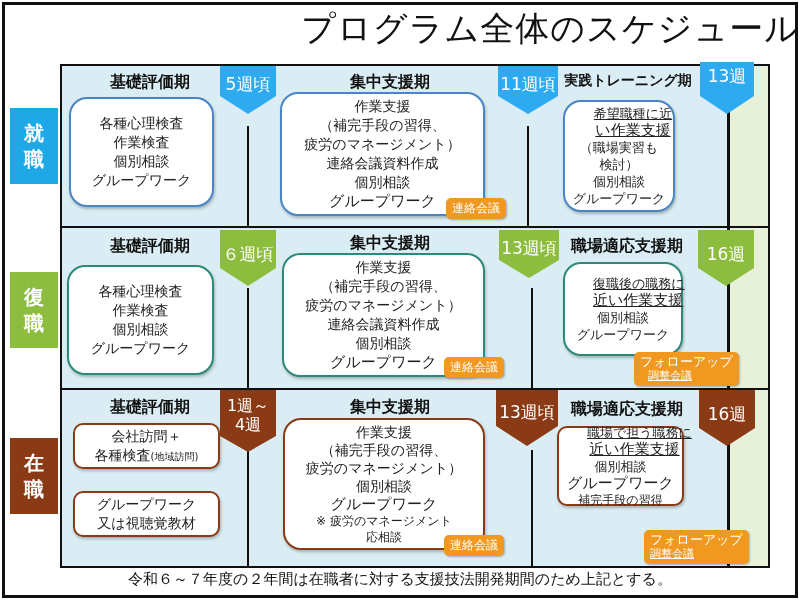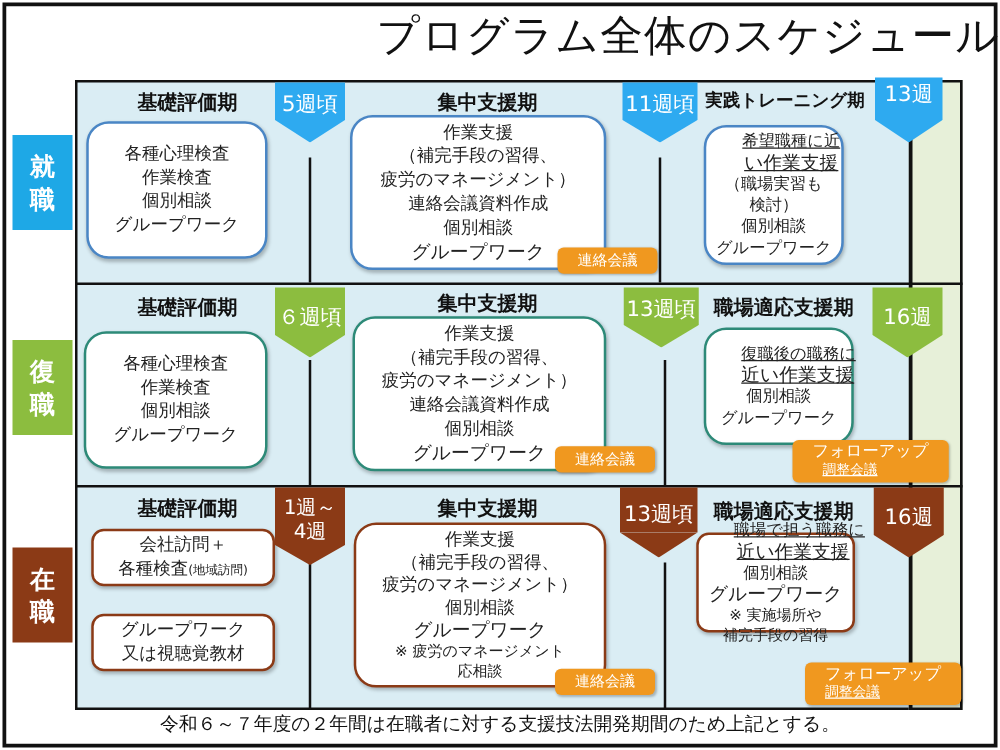--- a/index.html
+++ b/index.html
@@ -21,7 +21,7 @@
   .marker { position: absolute; width: 56px; color: #fff; text-align: center; font-size: 17px; line-height: 20px; }
   .marker .body { padding-top: 8px; height: 30px; box-sizing: border-box; }
   .marker svg { display: block; }
-  .badge { position: absolute; background: #f0981f; color: #fff; font-size: 12px; border-radius: 5px; padding: 3px 16px; line-height: 15px; box-shadow: 1px 1px 2px rgba(0,0,0,0.25); white-space: nowrap; }
+  .badge { position: absolute; background: #f0981f; color: #fff; font-size: 12px; border-radius: 5px; padding: 3px 6px; line-height: 15px; box-shadow: 1px 1px 2px rgba(0,0,0,0.25); white-space: nowrap; }
   .footer { position: absolute; left: 0; top: 570px; width: 800px; text-align: center; font-size: 15px; color: #111; }
 </style>
 </head>

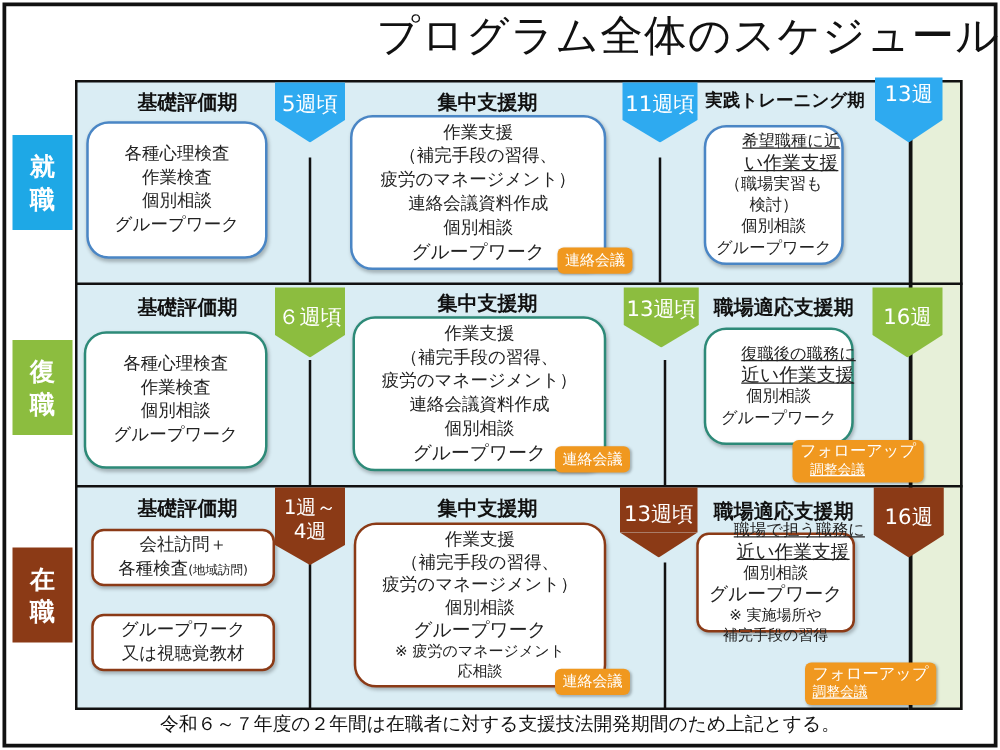--- a/index.html
+++ b/index.html
@@ -192,7 +192,6 @@
   <span class="line u big">近い作業支援</span>
   <span class="line">個別相談</span>
   <span class="line big">グループワーク</span>
-  <span class="line sm">※ 実施場所や</span>
   <span class="line sm">補完手段の習得</span>
 </div>
 <div class="badge" style="left:644px; top:530px; line-height:14px;">

